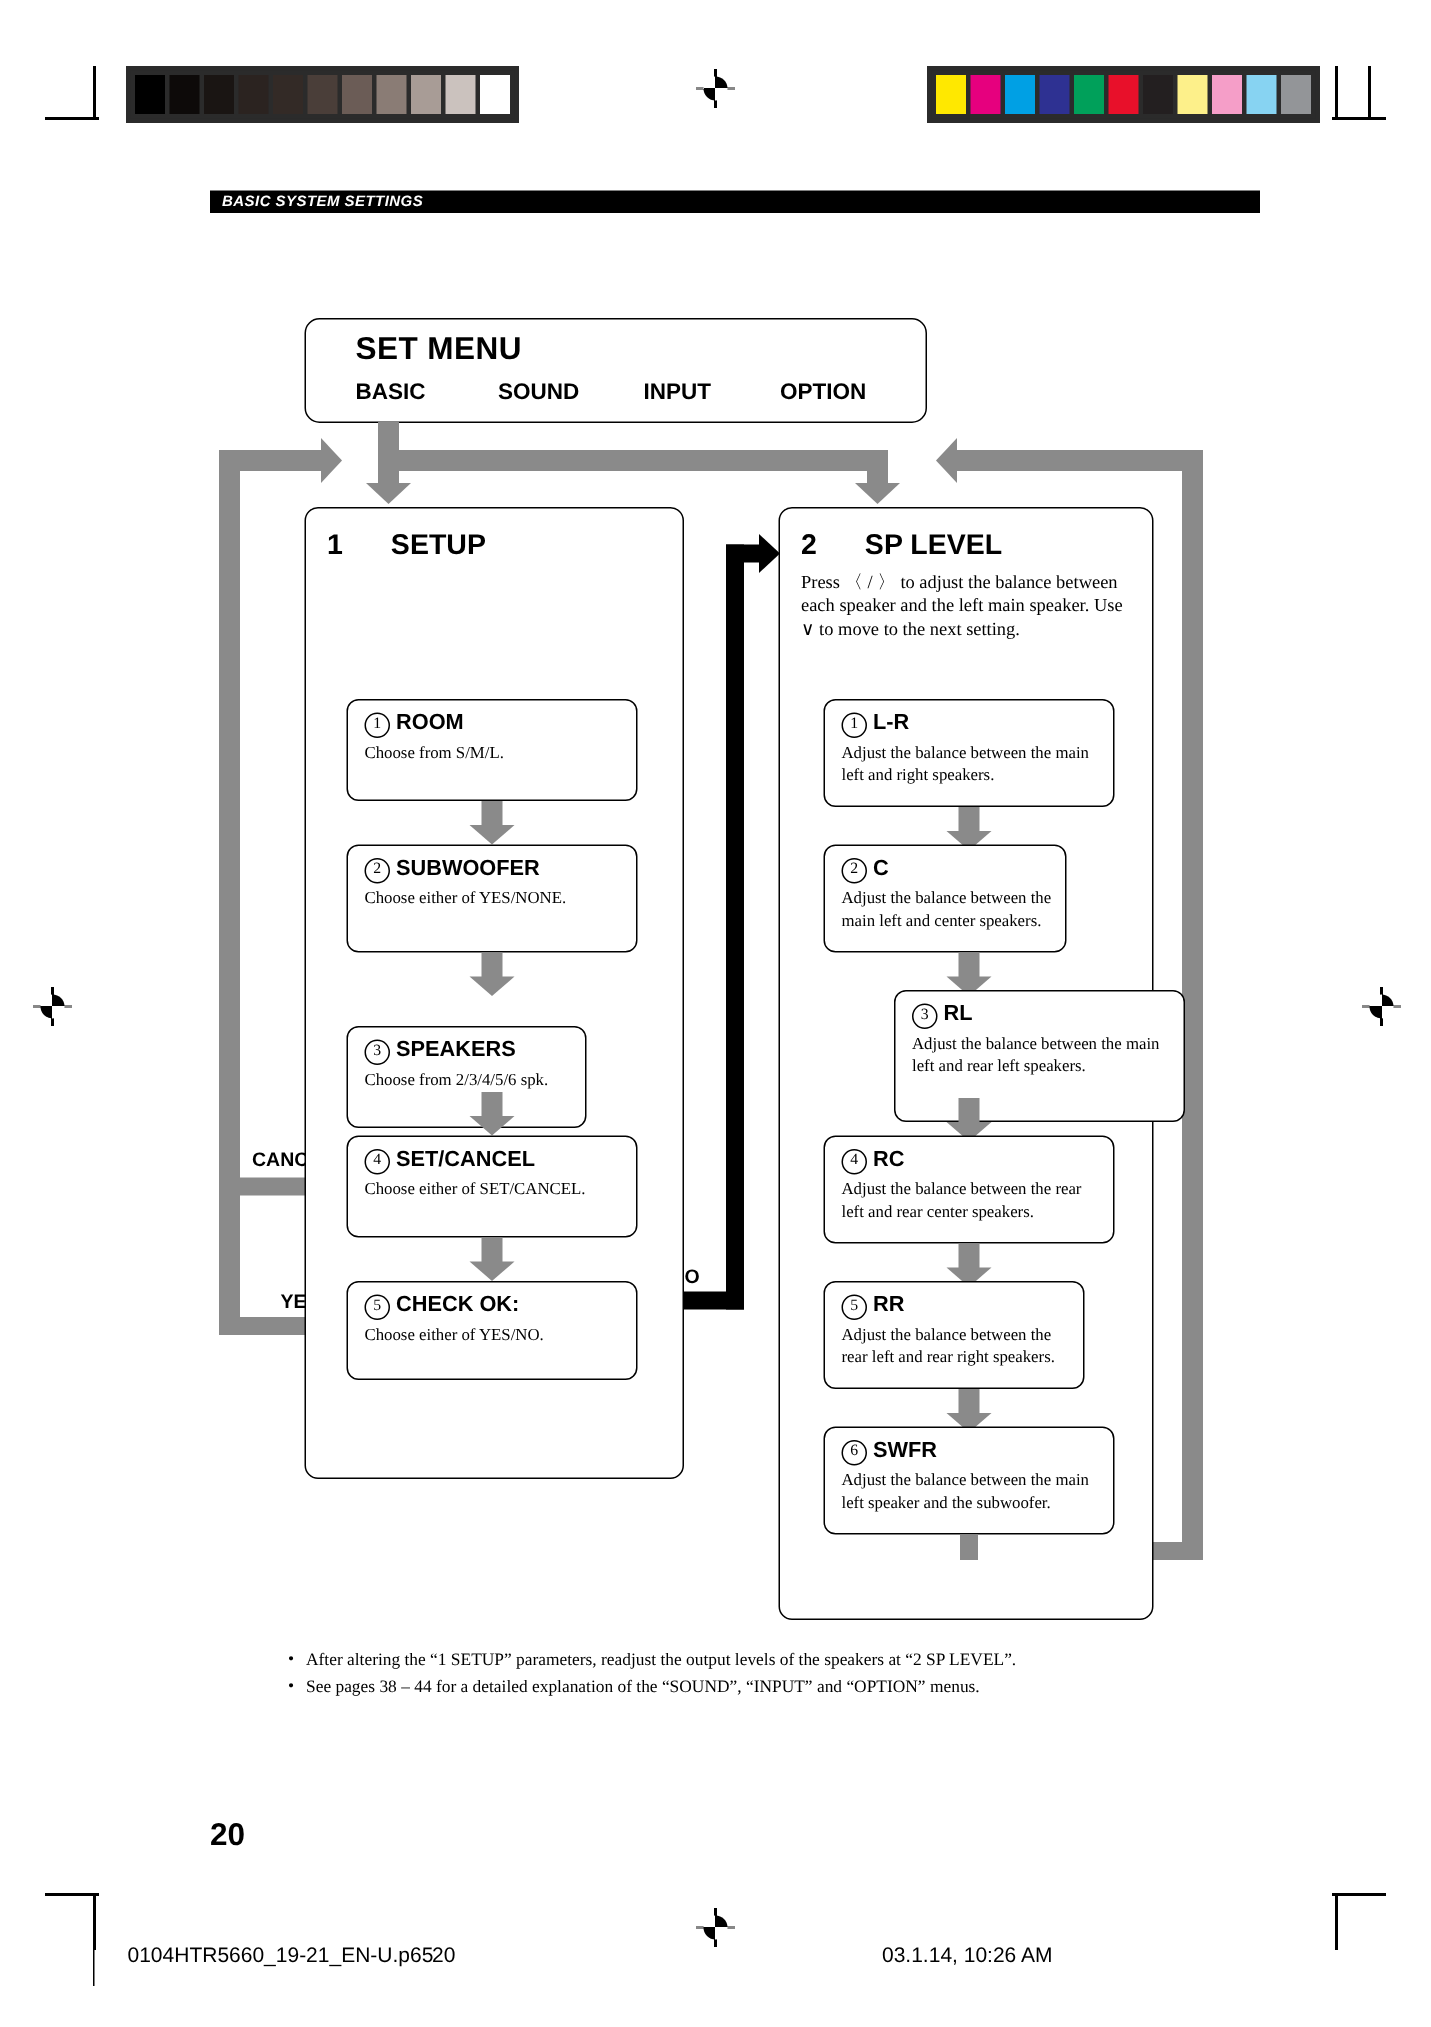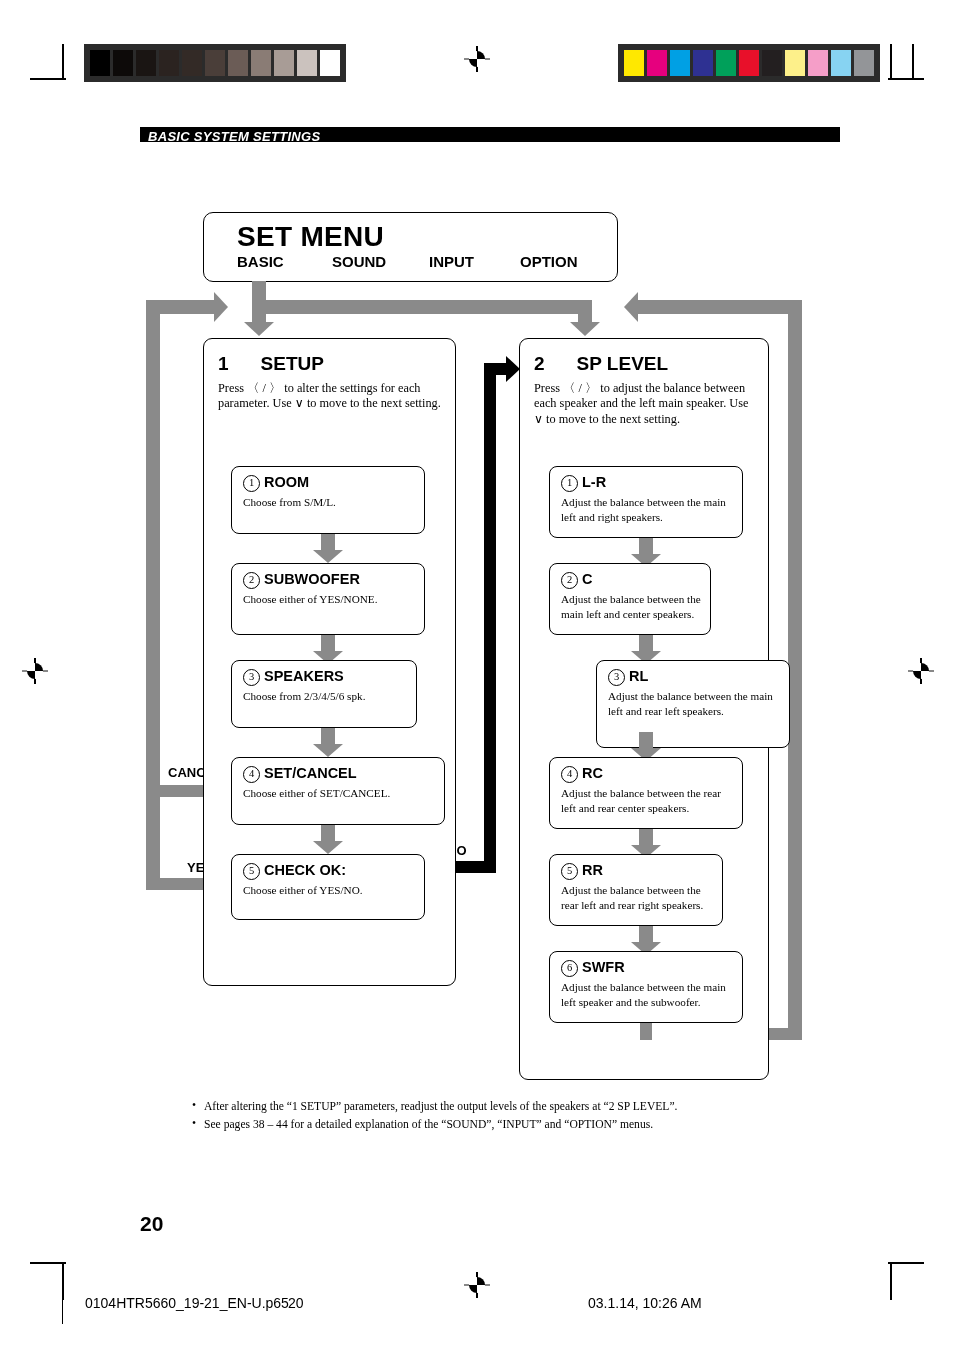--- a/index.html
+++ b/index.html
@@ -21,7 +21,7 @@
 
   
   .sechead{position:absolute;left:140px;top:127px;width:700px;height:15px;background:#000;}
-  .sechead span{position:absolute;left:8px;top:2px;color:#fff;font-size:13px;font-weight:bold;
+  .sechead span{position:absolute;left:8px;top:2px;color:#fff;font-size:10px;font-weight:bold;
       font-style:italic;letter-spacing:.3px;font-family:"Liberation Sans",sans-serif;}
 
   

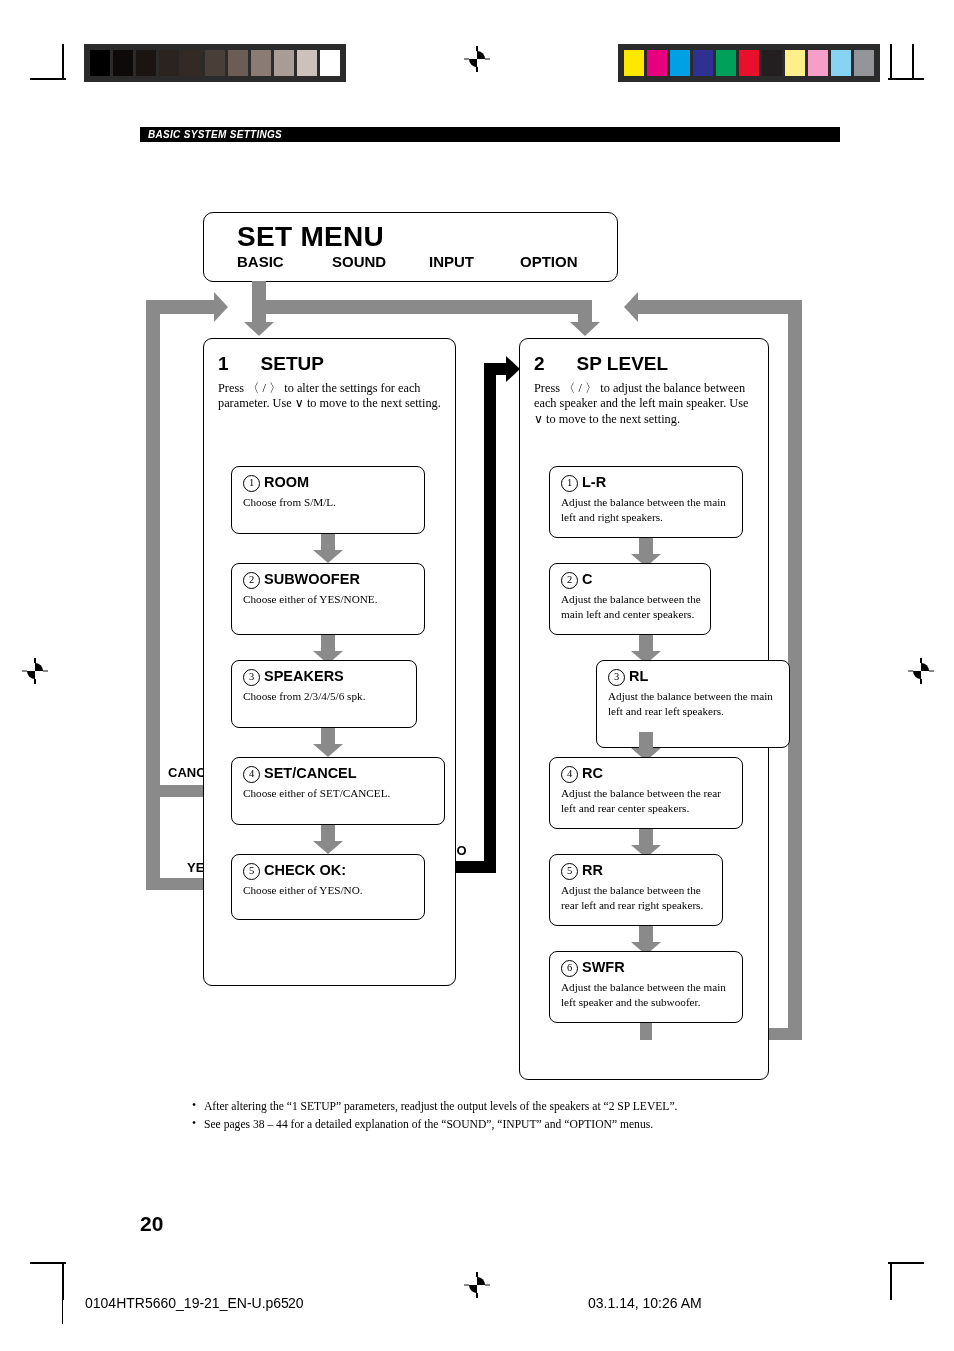--- a/index.html
+++ b/index.html
@@ -30,7 +30,7 @@
 
   
   #setmenu{left:203px;top:212px;width:415px;height:70px;border-radius:10px;}
-  #setmenu .mtitle{position:absolute;left:33px;top:8px;font-size:28px;font-weight:bold;letter-spacing:.3px;}
+  #setmenu .mtitle{position:absolute;left:33px;top:8px;font-size:21px;font-weight:bold;letter-spacing:.3px;}
   #setmenu .tabs{position:absolute;left:33px;top:40px;width:360px;font-size:15px;font-weight:bold;}
   #setmenu .tabs span{position:absolute;}
 

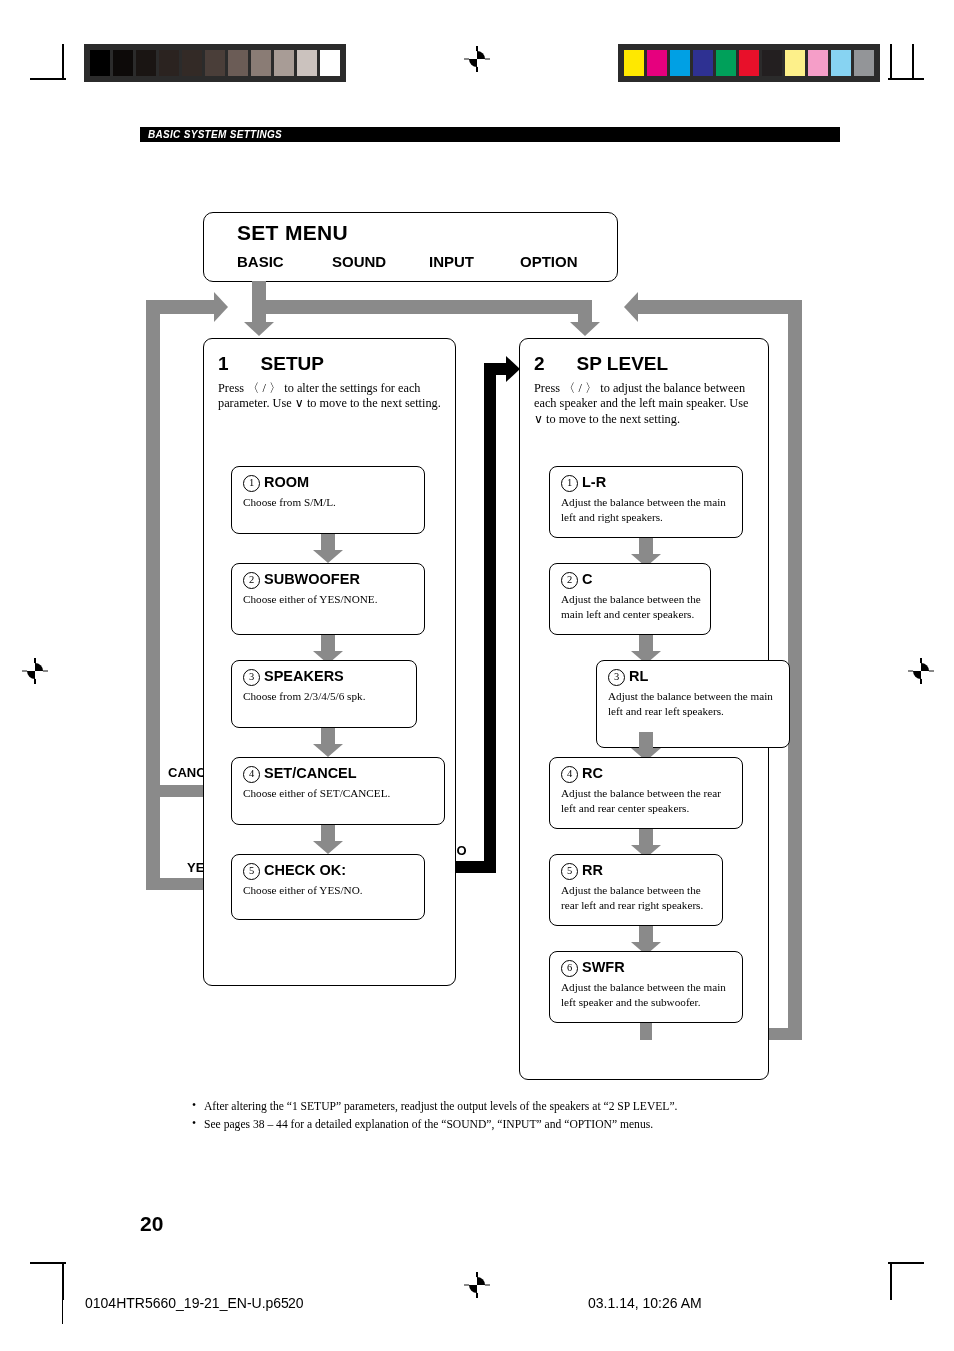--- a/index.html
+++ b/index.html
@@ -203,7 +203,6 @@
   <div class="colhead">
     <span class="colnum">1</span><span class="colname">SETUP</span>
   </div>
-  <div class="colbody">Press 〈 / 〉 to alter the settings for each parameter. Use ∨ to move to the next setting.</div>
 </div>
 
 <div class="card" style="left:231px;top:466px;width:194px;height:68px;">

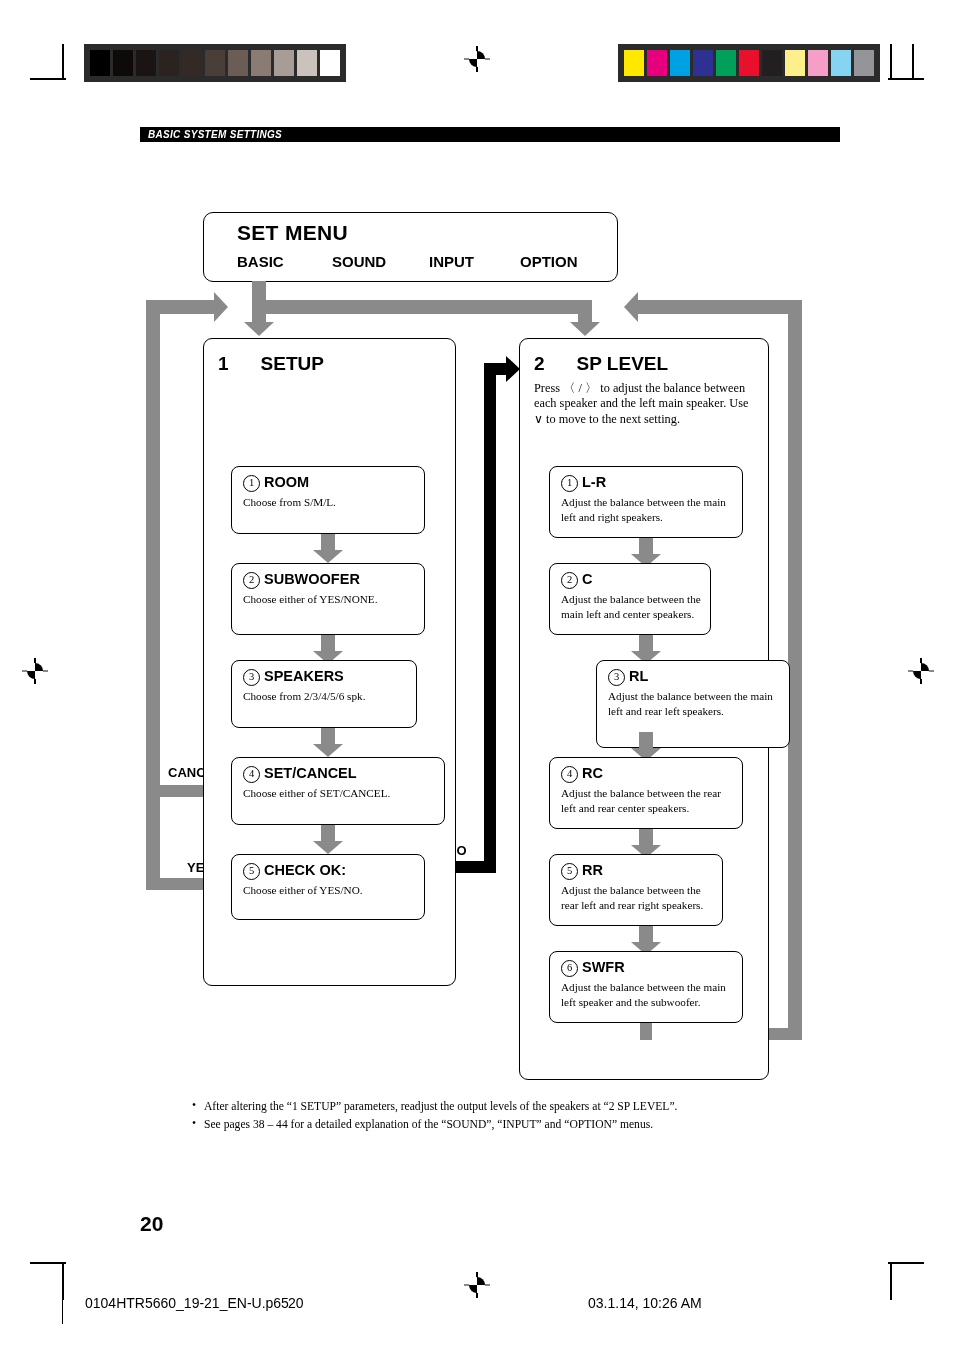--- a/index.html
+++ b/index.html
@@ -227,7 +227,7 @@
     <div class="head" style="top:16px;"></div>
 </div>
 
-<div class="card" style="left:231px;top:660px;width:186px;height:68px;">
+<div class="card" style="left:231px;top:684px;width:160px;height:68px;">
   <div class="chead">
     <span class="cnum">3</span><span>SPEAKERS</span>
   </div>

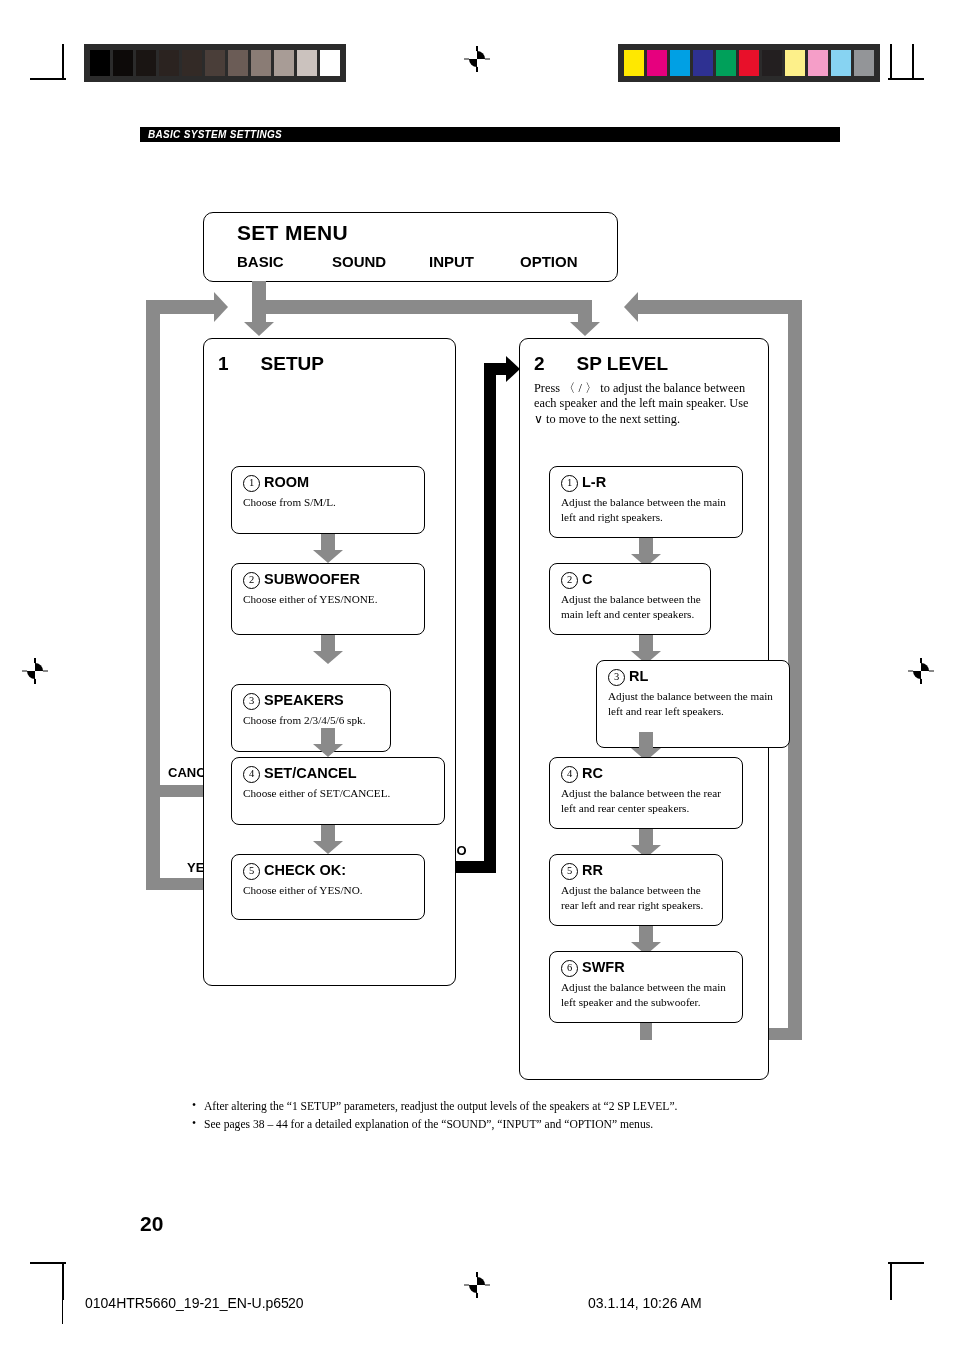--- a/index.html
+++ b/index.html
@@ -238,7 +238,7 @@
     <div class="head" style="top:16px;"></div>
 </div>
 
-<div class="card" style="left:231px;top:757px;width:214px;height:68px;">
+<div class="card" style="left:231px;top:757px;width:194px;height:68px;">
   <div class="chead">
     <span class="cnum">4</span><span>SET/CANCEL</span>
   </div>

